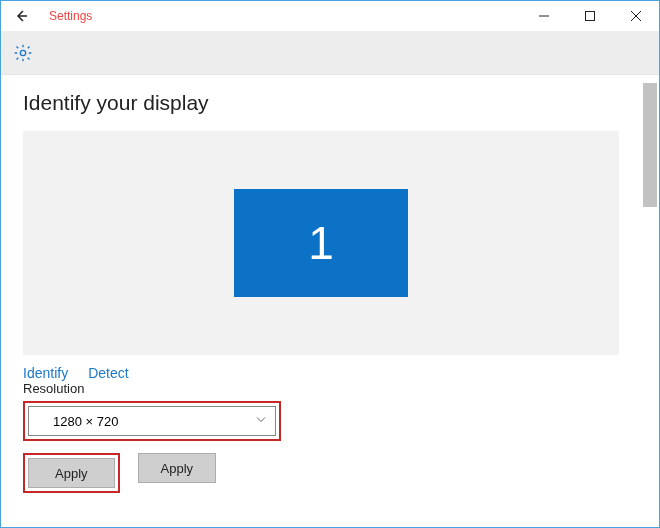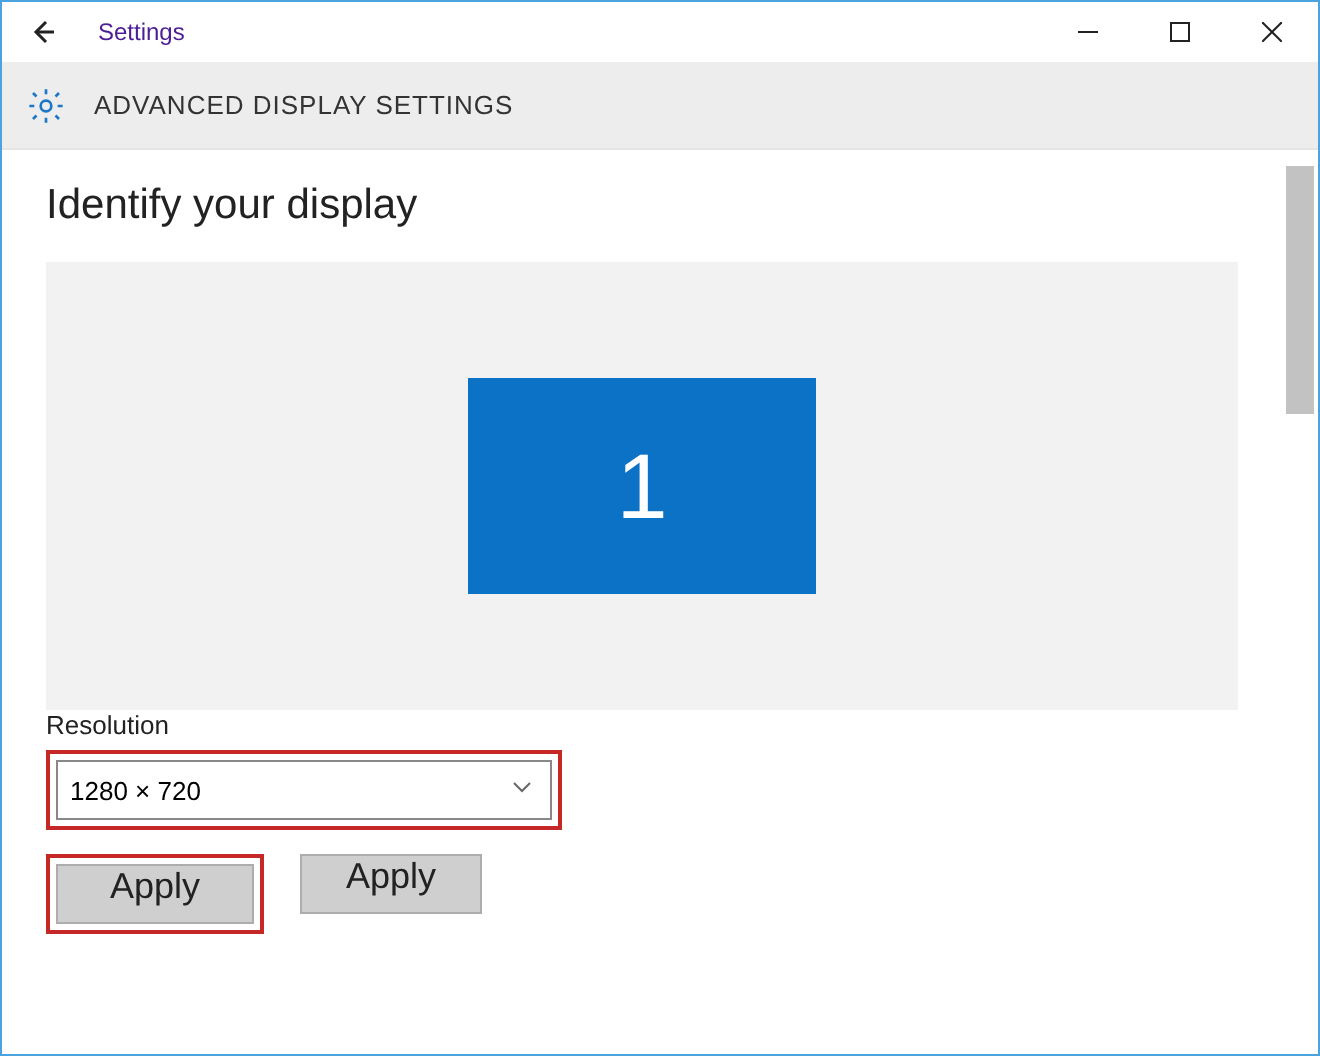--- a/index.html
+++ b/index.html
@@ -6,7 +6,7 @@
     body { width: 660px; height: 528px; background: #fff; border: 1px solid #4aa3df; overflow: hidden; position: relative; }
     .titlebar { height: 30px; display: flex; align-items: center; padding-left: 6px; background: #fff; }
     .back-btn { width: 28px; height: 28px; display: flex; align-items: center; justify-content: center; cursor: pointer; }
-    .title-text { font-size: 12px; margin-left: 14px; color: #4c1d95; }
+    .title-text { font-size: 12px; margin-left: 14px; color: #ef4444; }
     .win-controls { margin-left: auto; display: flex; }
     .win-btn { width: 46px; height: 30px; display: flex; align-items: center; justify-content: center; cursor: pointer; }
     .win-btn svg { stroke: #222; }

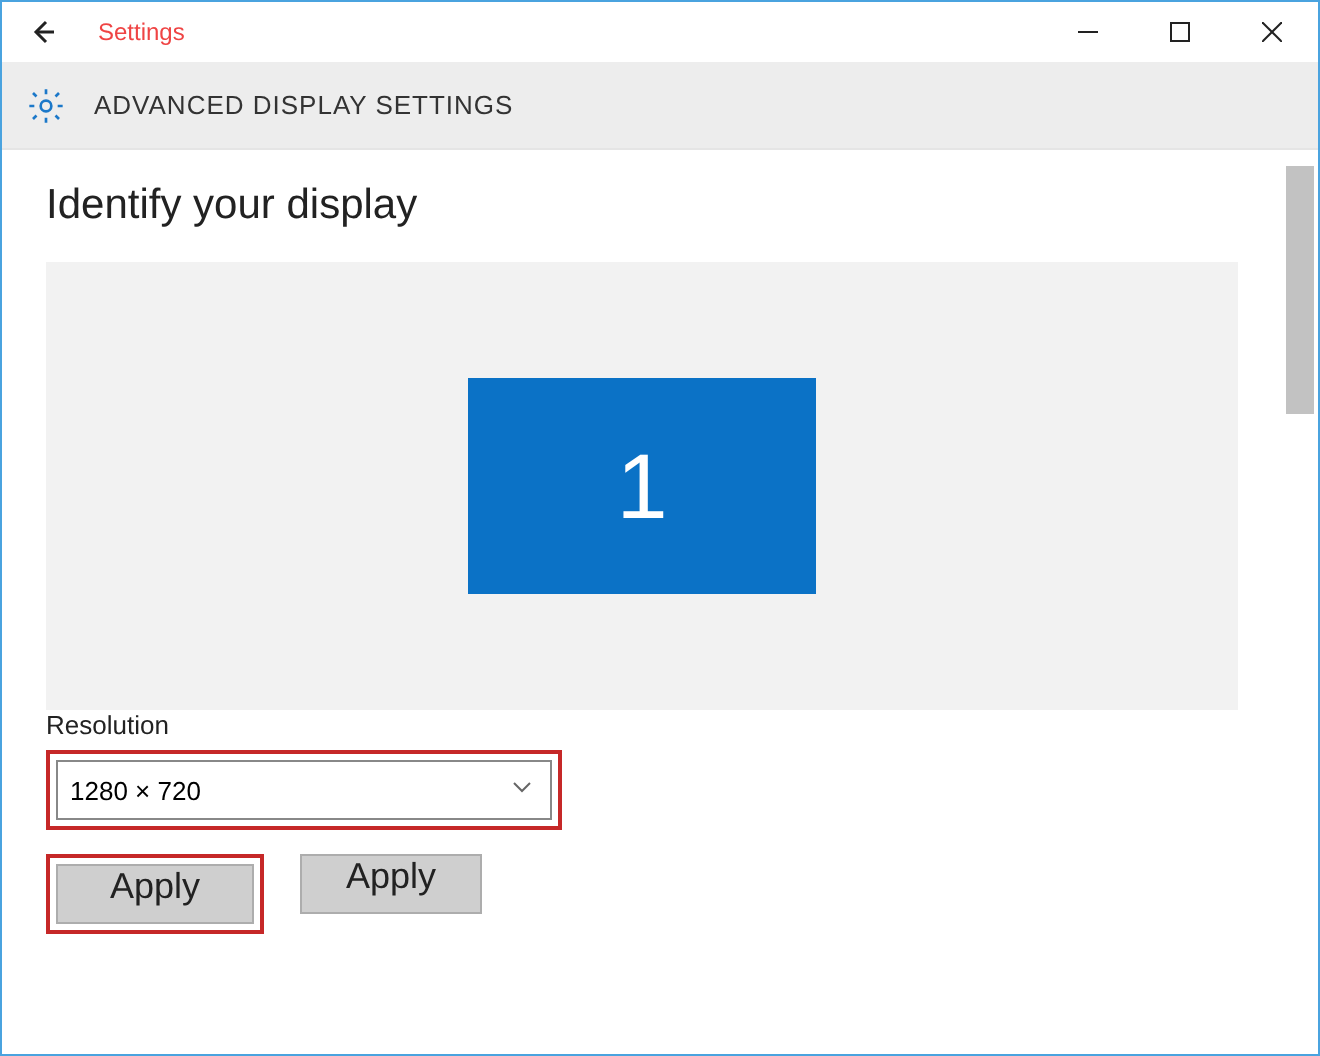--- a/index.html
+++ b/index.html
@@ -68,7 +68,6 @@
       <path d="M12 2v3M12 19v3M4.2 4.2l2.1 2.1M17.7 17.7l2.1 2.1M2 12h3M19 12h3M4.2 19.8l2.1-2.1M17.7 6.3l2.1-2.1" stroke="#1b78c9" stroke-width="1.6"></path>
     </svg>
   </div>
-  <div class="ribbon-title">ADVANCED DISPLAY SETTINGS</div>
 </div>
 
 <div class="content-wrap">

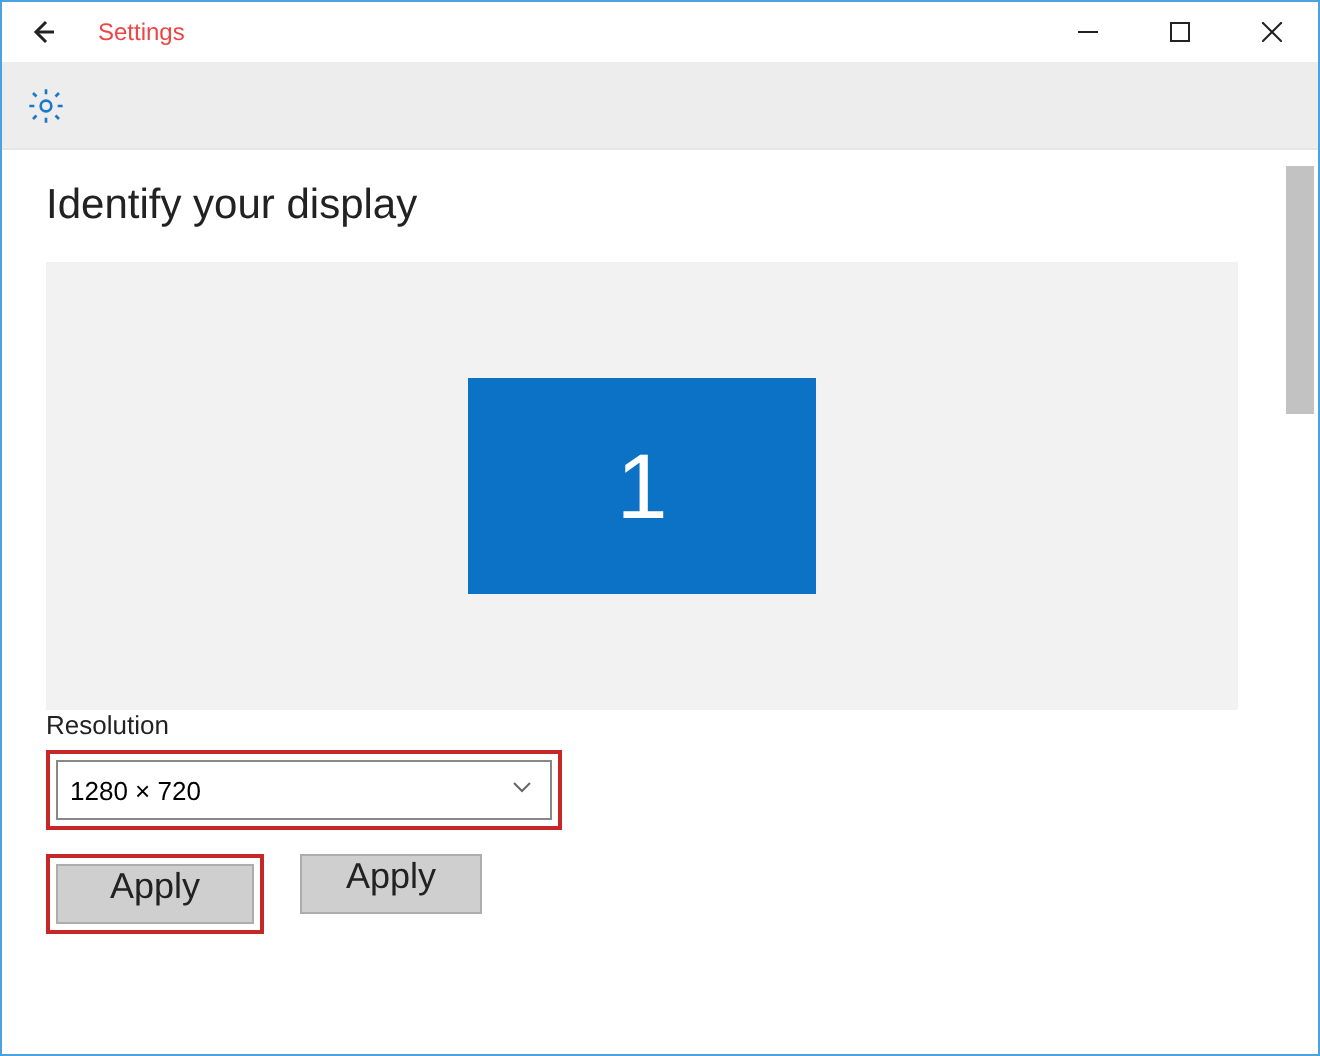--- a/index.html
+++ b/index.html
@@ -84,6 +84,10 @@
       </div>
     </div>
 
+    <div class="links">
+      <span class="link">Identify</span>
+      <span class="link">Detect</span>
+    </div>
 
     <div class="field-label">Resolution</div>
     <div class="highlight-red">

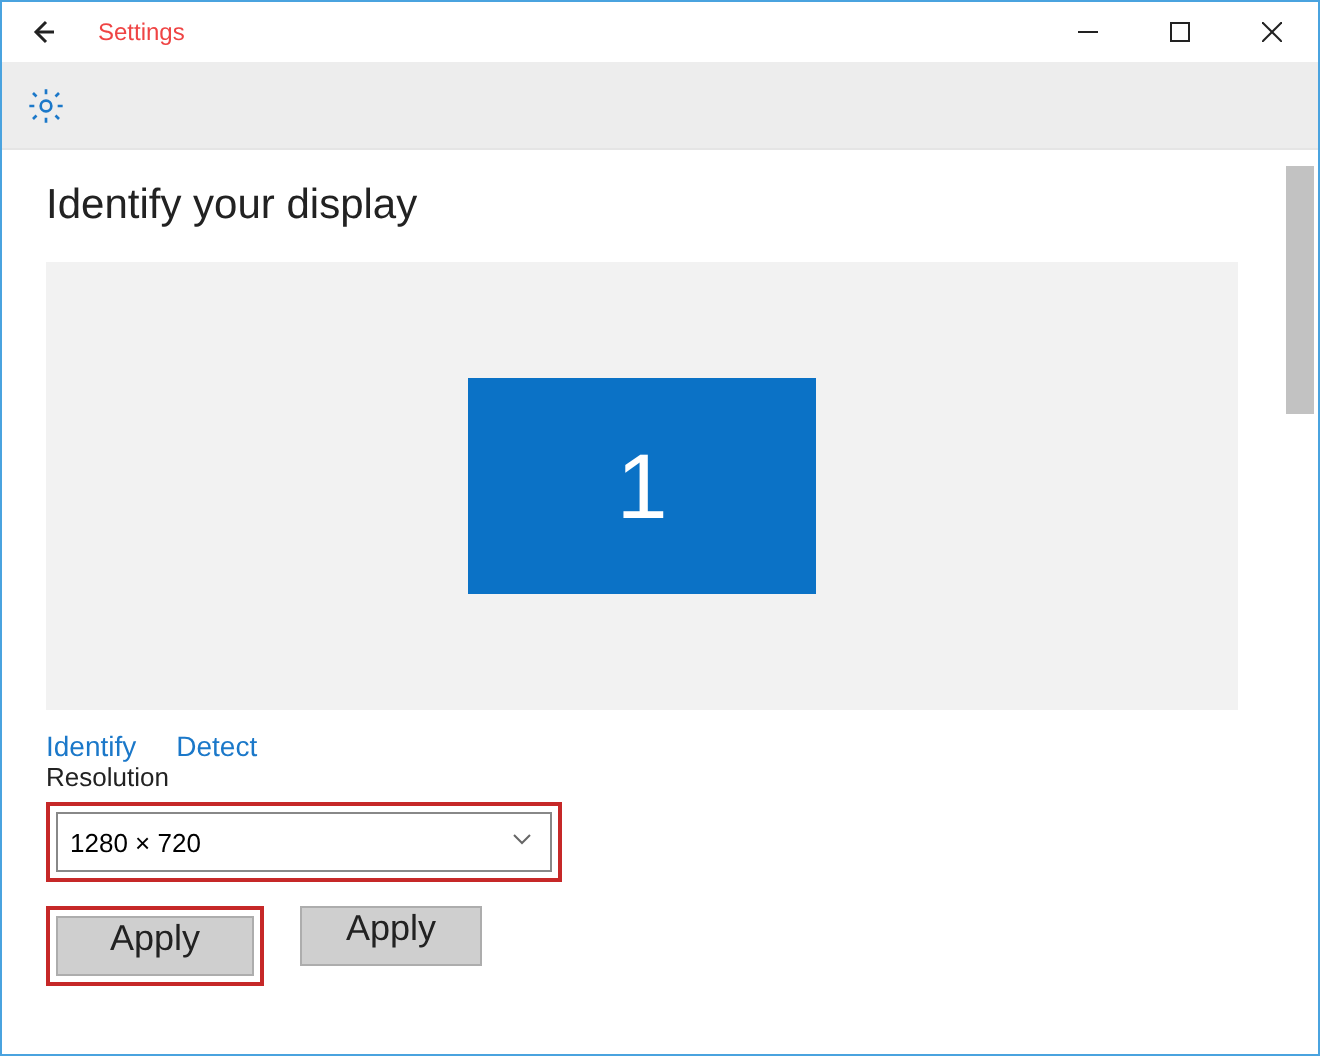--- a/index.html
+++ b/index.html
@@ -24,7 +24,7 @@
     .link { color: #1b78c9; cursor: pointer; }
     .field-label { font-size: 13px; margin-bottom: 5px; color: #222; }
     .highlight-red { border: 2px solid #c62828; padding: 3px; display: inline-block; }
-    .dropdown { width: 248px; height: 30px; border: 1px solid #888; background: #fff; display: flex; align-items: center; padding: 0 6px; cursor: pointer; position: relative; font-size: 13px; }
+    .dropdown { width: 248px; height: 30px; border: 1px solid #888; background: #fff; display: flex; align-items: center; padding: 0 24px; cursor: pointer; position: relative; font-size: 13px; }
     .chevron { position: absolute; right: 8px; top: 50%; transform: translateY(-50%); }
     .button-row { margin-top: 12px; display: flex; gap: 18px; align-items: flex-start; }
     .btn { height: 30px; padding: 0 22px; background: #cfcfcf; border: 1px solid #adadad; font-size: 18px; color: #222; display: flex; align-items: flex-start; justify-content: center; cursor: pointer; }

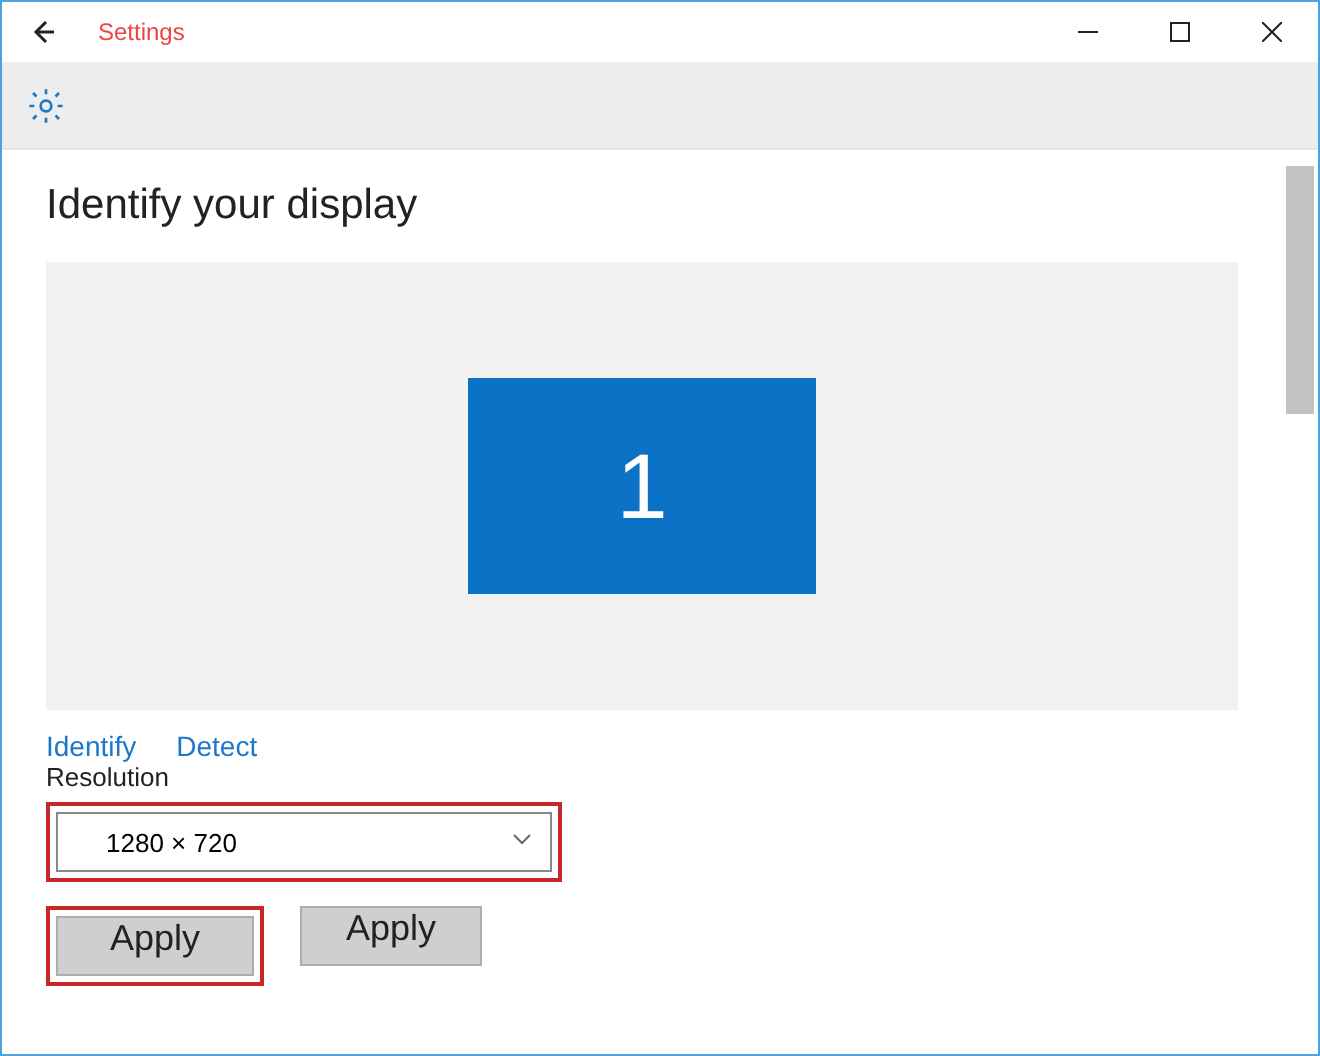--- a/index.html
+++ b/index.html
@@ -27,7 +27,7 @@
     .dropdown { width: 248px; height: 30px; border: 1px solid #888; background: #fff; display: flex; align-items: center; padding: 0 24px; cursor: pointer; position: relative; font-size: 13px; }
     .chevron { position: absolute; right: 8px; top: 50%; transform: translateY(-50%); }
     .button-row { margin-top: 12px; display: flex; gap: 18px; align-items: flex-start; }
-    .btn { height: 30px; padding: 0 22px; background: #cfcfcf; border: 1px solid #adadad; font-size: 18px; color: #222; display: flex; align-items: flex-start; justify-content: center; cursor: pointer; }
+    .btn { height: 30px; padding: 0 22px; background: #cfcfcf; border: 1px solid #adadad; font-size: 13px; color: #222; display: flex; align-items: center; justify-content: center; cursor: pointer; }
     .apply-wrap .btn { padding: 0 26px; }
   </style>
 </head>

